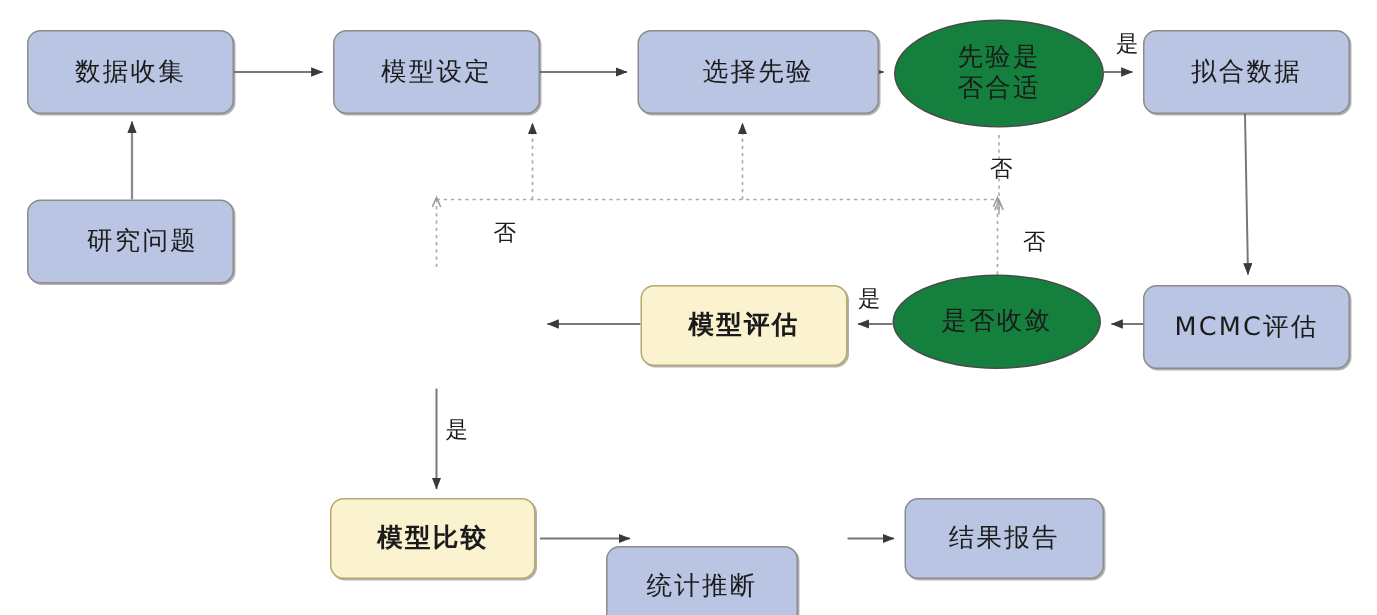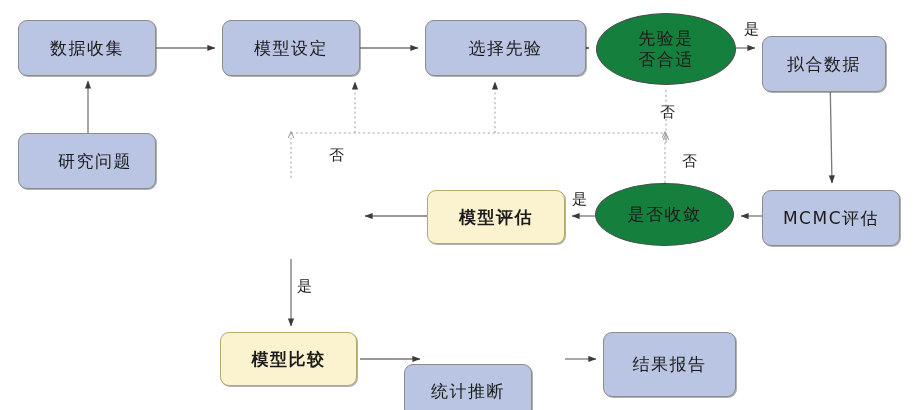--- a/index.html
+++ b/index.html
@@ -145,7 +145,7 @@
 否合适</span>
   </div>
 
-  <div class="node proc blue" style="left:762px; top:36px; width:124px; height:56px;">
+  <div class="node proc blue" style="left:762px; top:20px; width:138px; height:56px;">
     <span class="txt">拟合数据</span>
   </div>
 

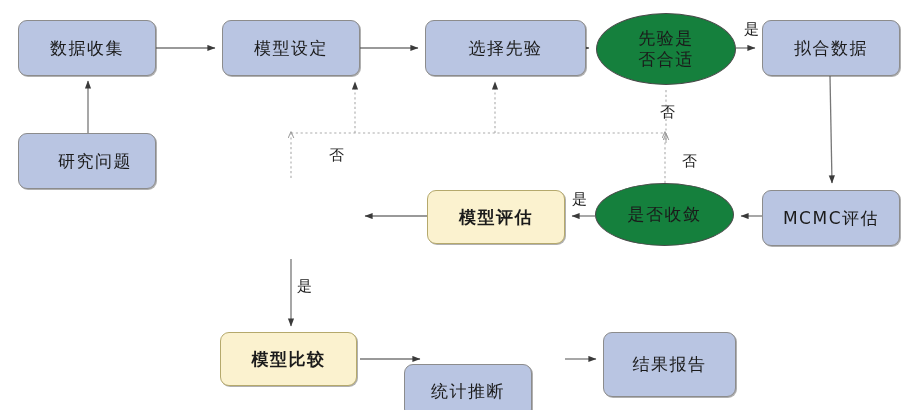--- a/index.html
+++ b/index.html
@@ -170,7 +170,7 @@
     <span class="txt">统计推断</span>
   </div>
 
-  <div class="node proc blue" style="left:603px; top:332px; width:133px; height:65px;">
+  <div class="node proc blue" style="left:603px; top:332px; width:133px; height:54px;">
     <span class="txt">结果报告</span>
   </div>
 

